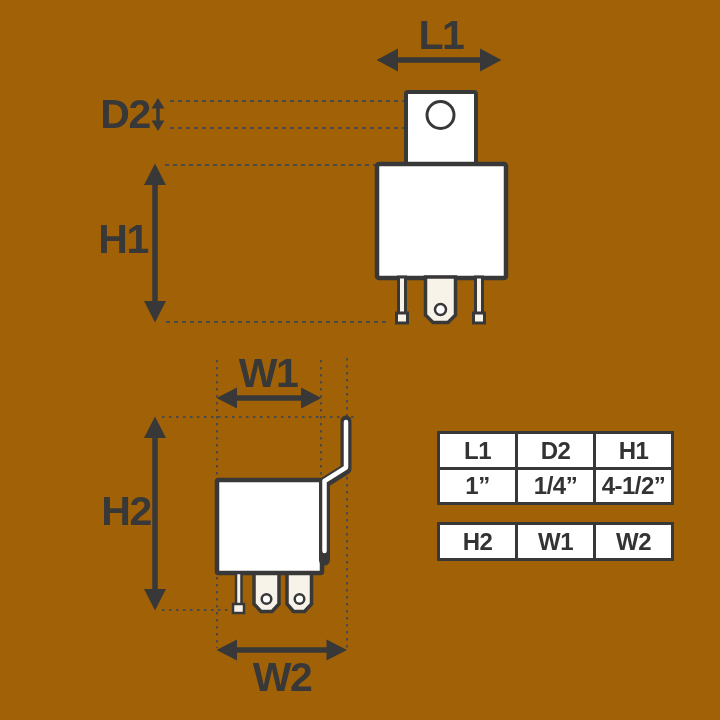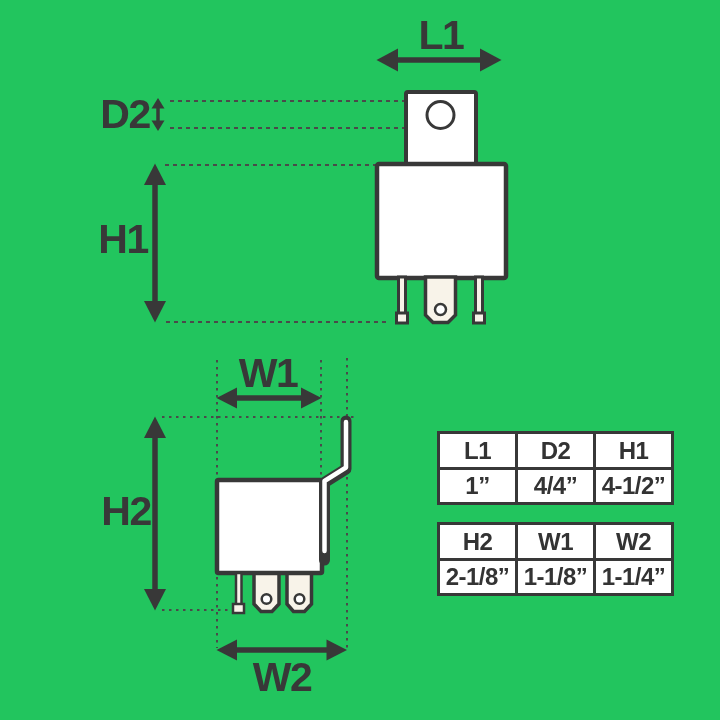--- a/index.html
+++ b/index.html
@@ -5,7 +5,7 @@
   * { margin:0; padding:0; box-sizing:border-box; }
   html,body { width:720px; height:720px; background:#ffffff; overflow:hidden;
               font-family:"Liberation Sans", sans-serif; }
-  .stage { position:relative; width:720px; height:720px; background:#22c55e; }
+  .stage { position:relative; width:720px; height:720px; background:#a16207; }
   svg.diagram { position:absolute; left:0; top:0; }
 
   .dimlabel {

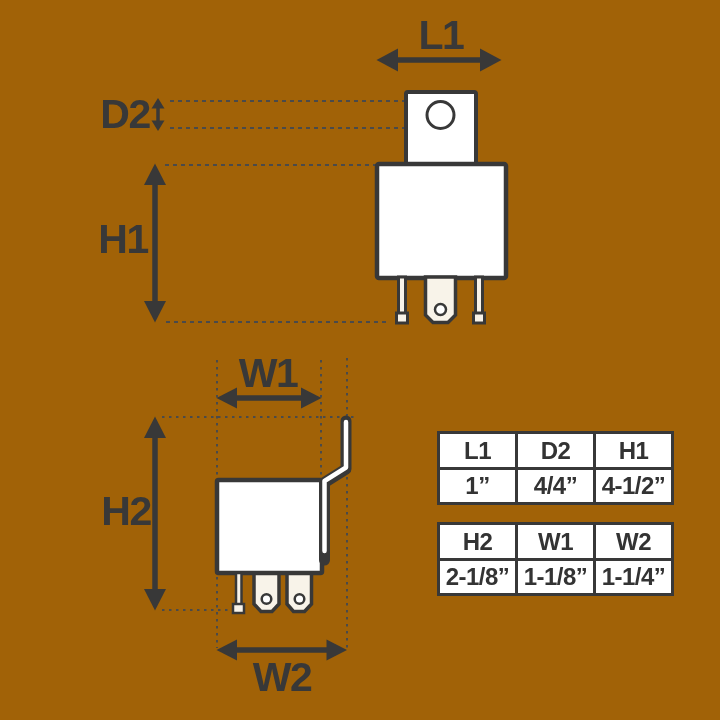--- a/index.html
+++ b/index.html
@@ -141,7 +141,7 @@
     </tr>
     <tr>
       <td>1”</td>
-      <td>4/4”</td>
+      <td>1/4”</td>
       <td>4-1/2”</td>
     </tr>
   </tbody>

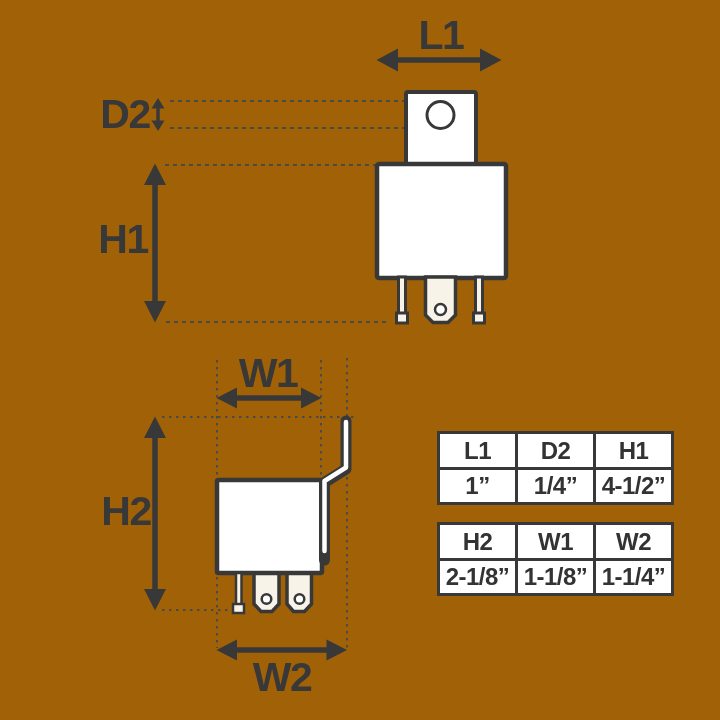--- a/index.html
+++ b/index.html
@@ -154,11 +154,6 @@
       <th>W1</th>
       <th>W2</th>
     </tr>
-    <tr>
-      <td>2-1/8”</td>
-      <td>1-1/8”</td>
-      <td>1-1/4”</td>
-    </tr>
   </tbody>
     </table>
 

